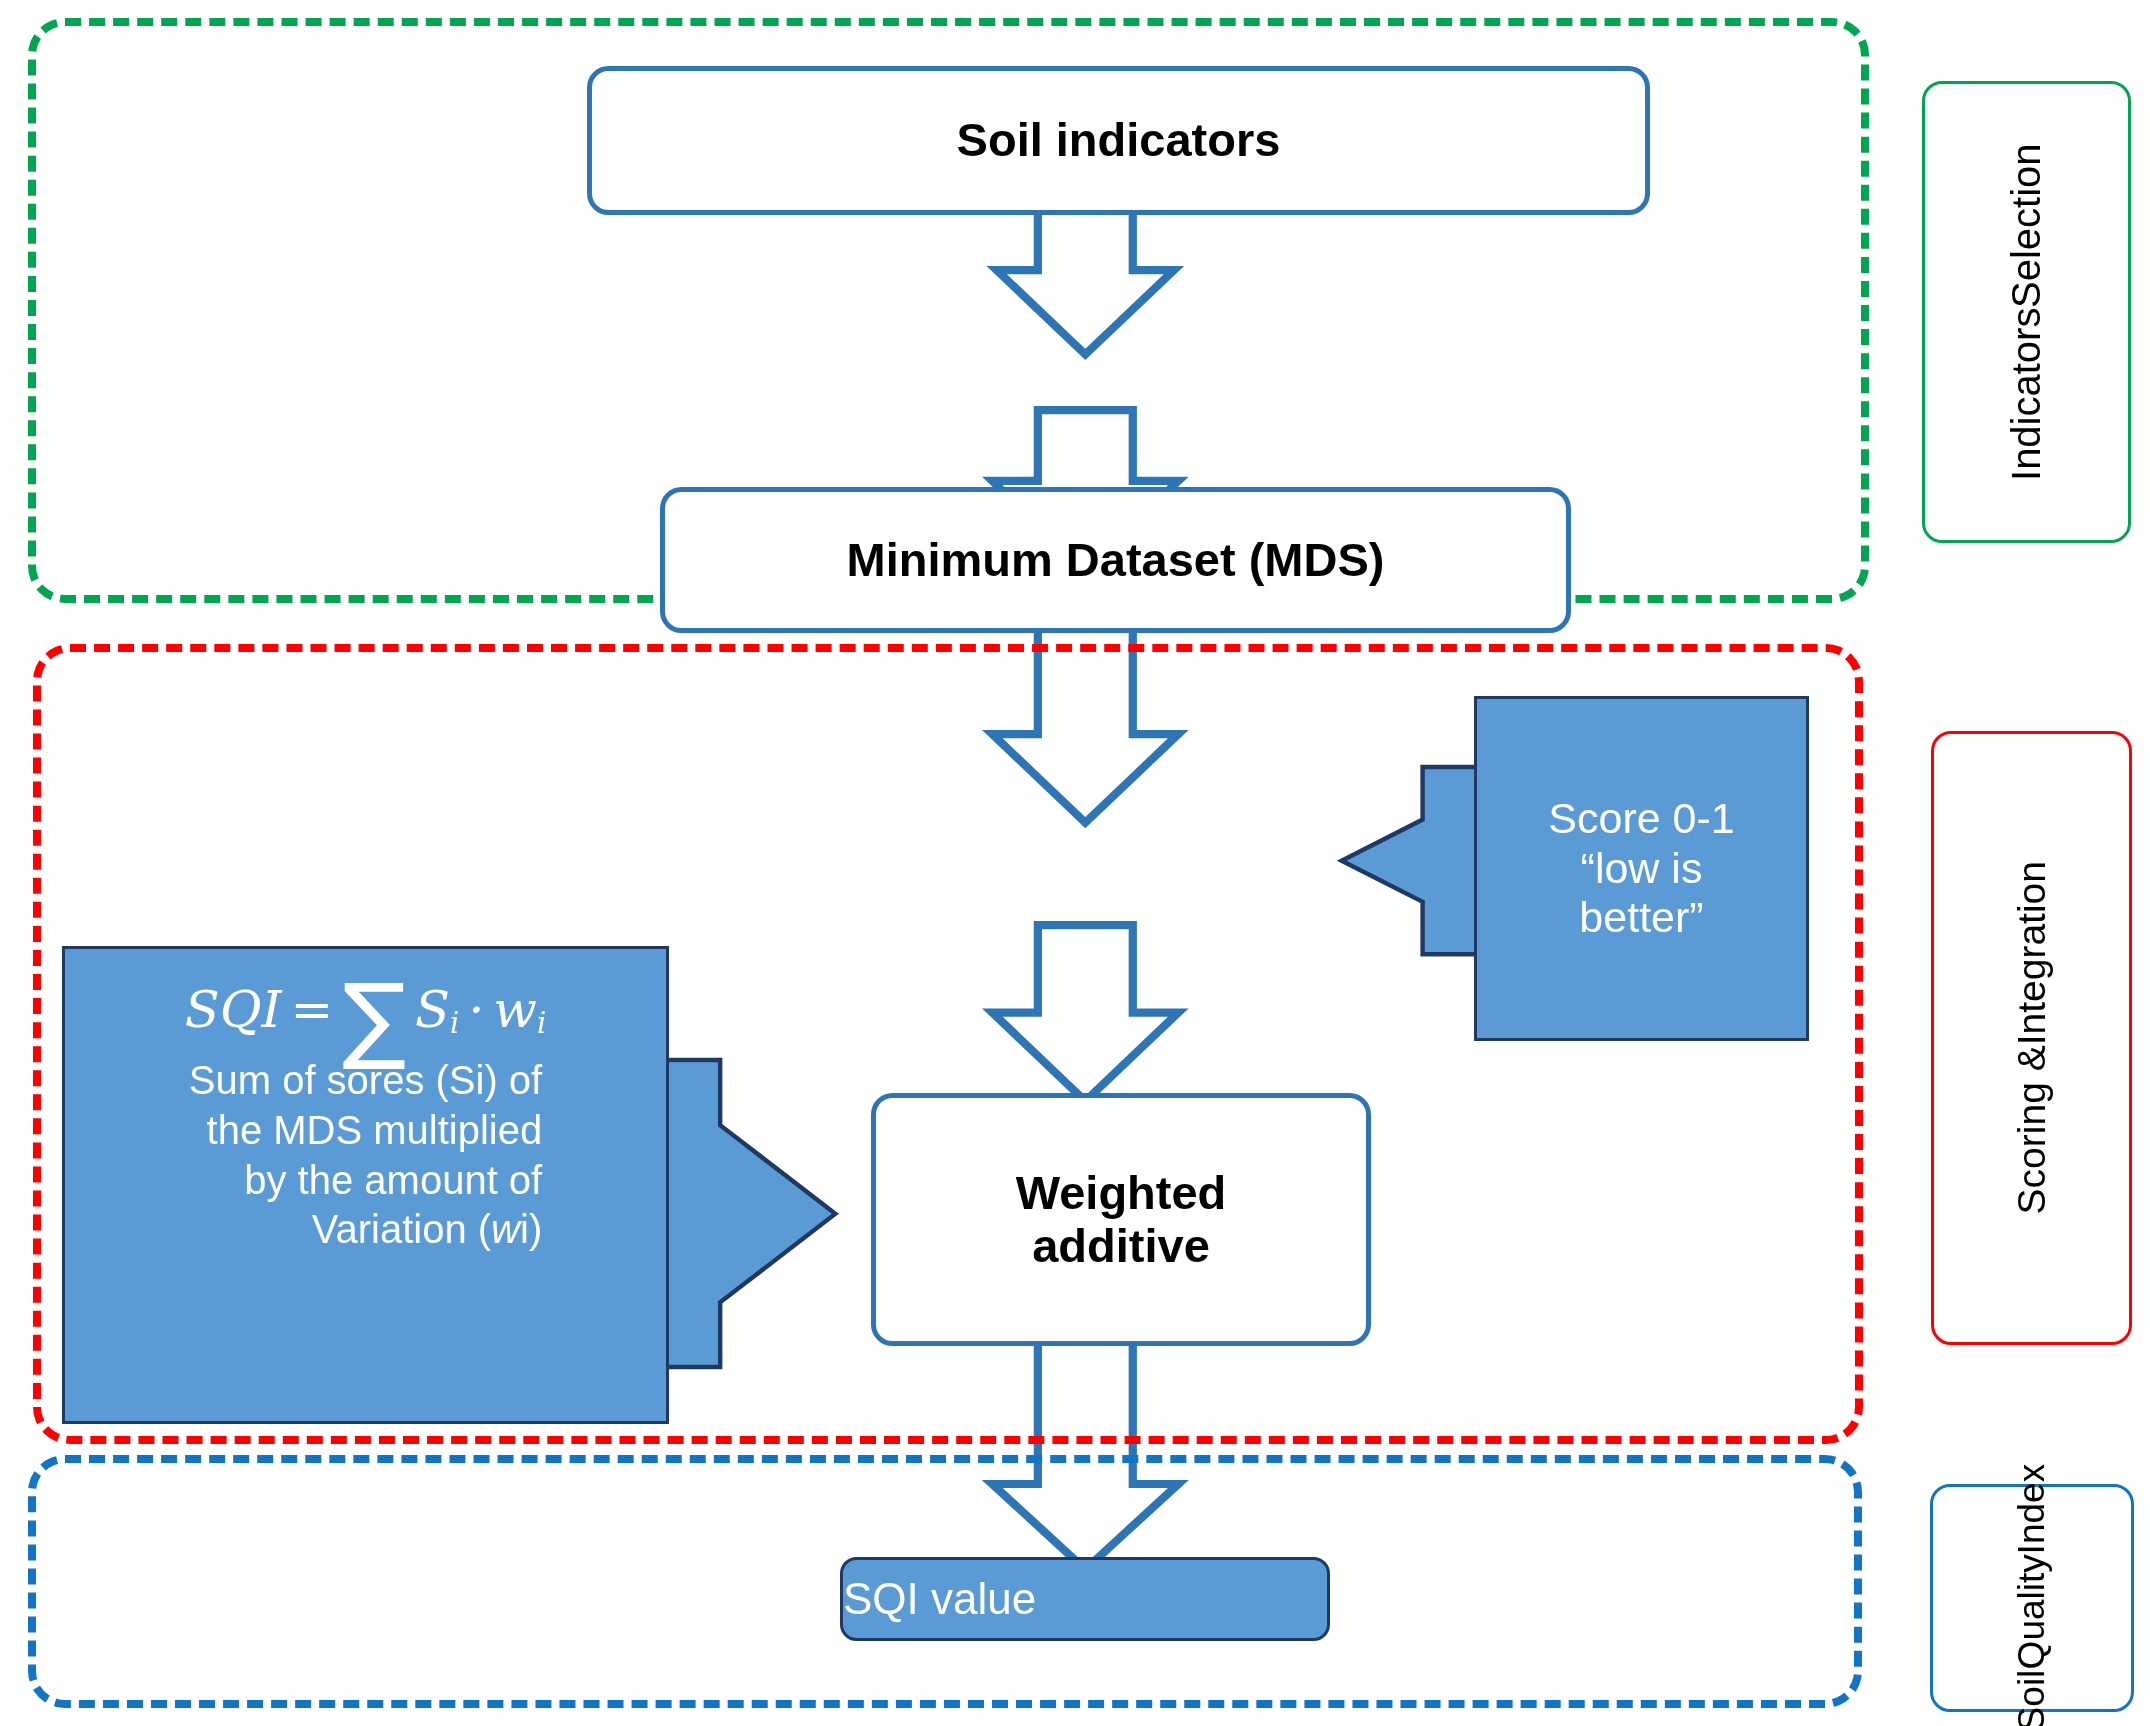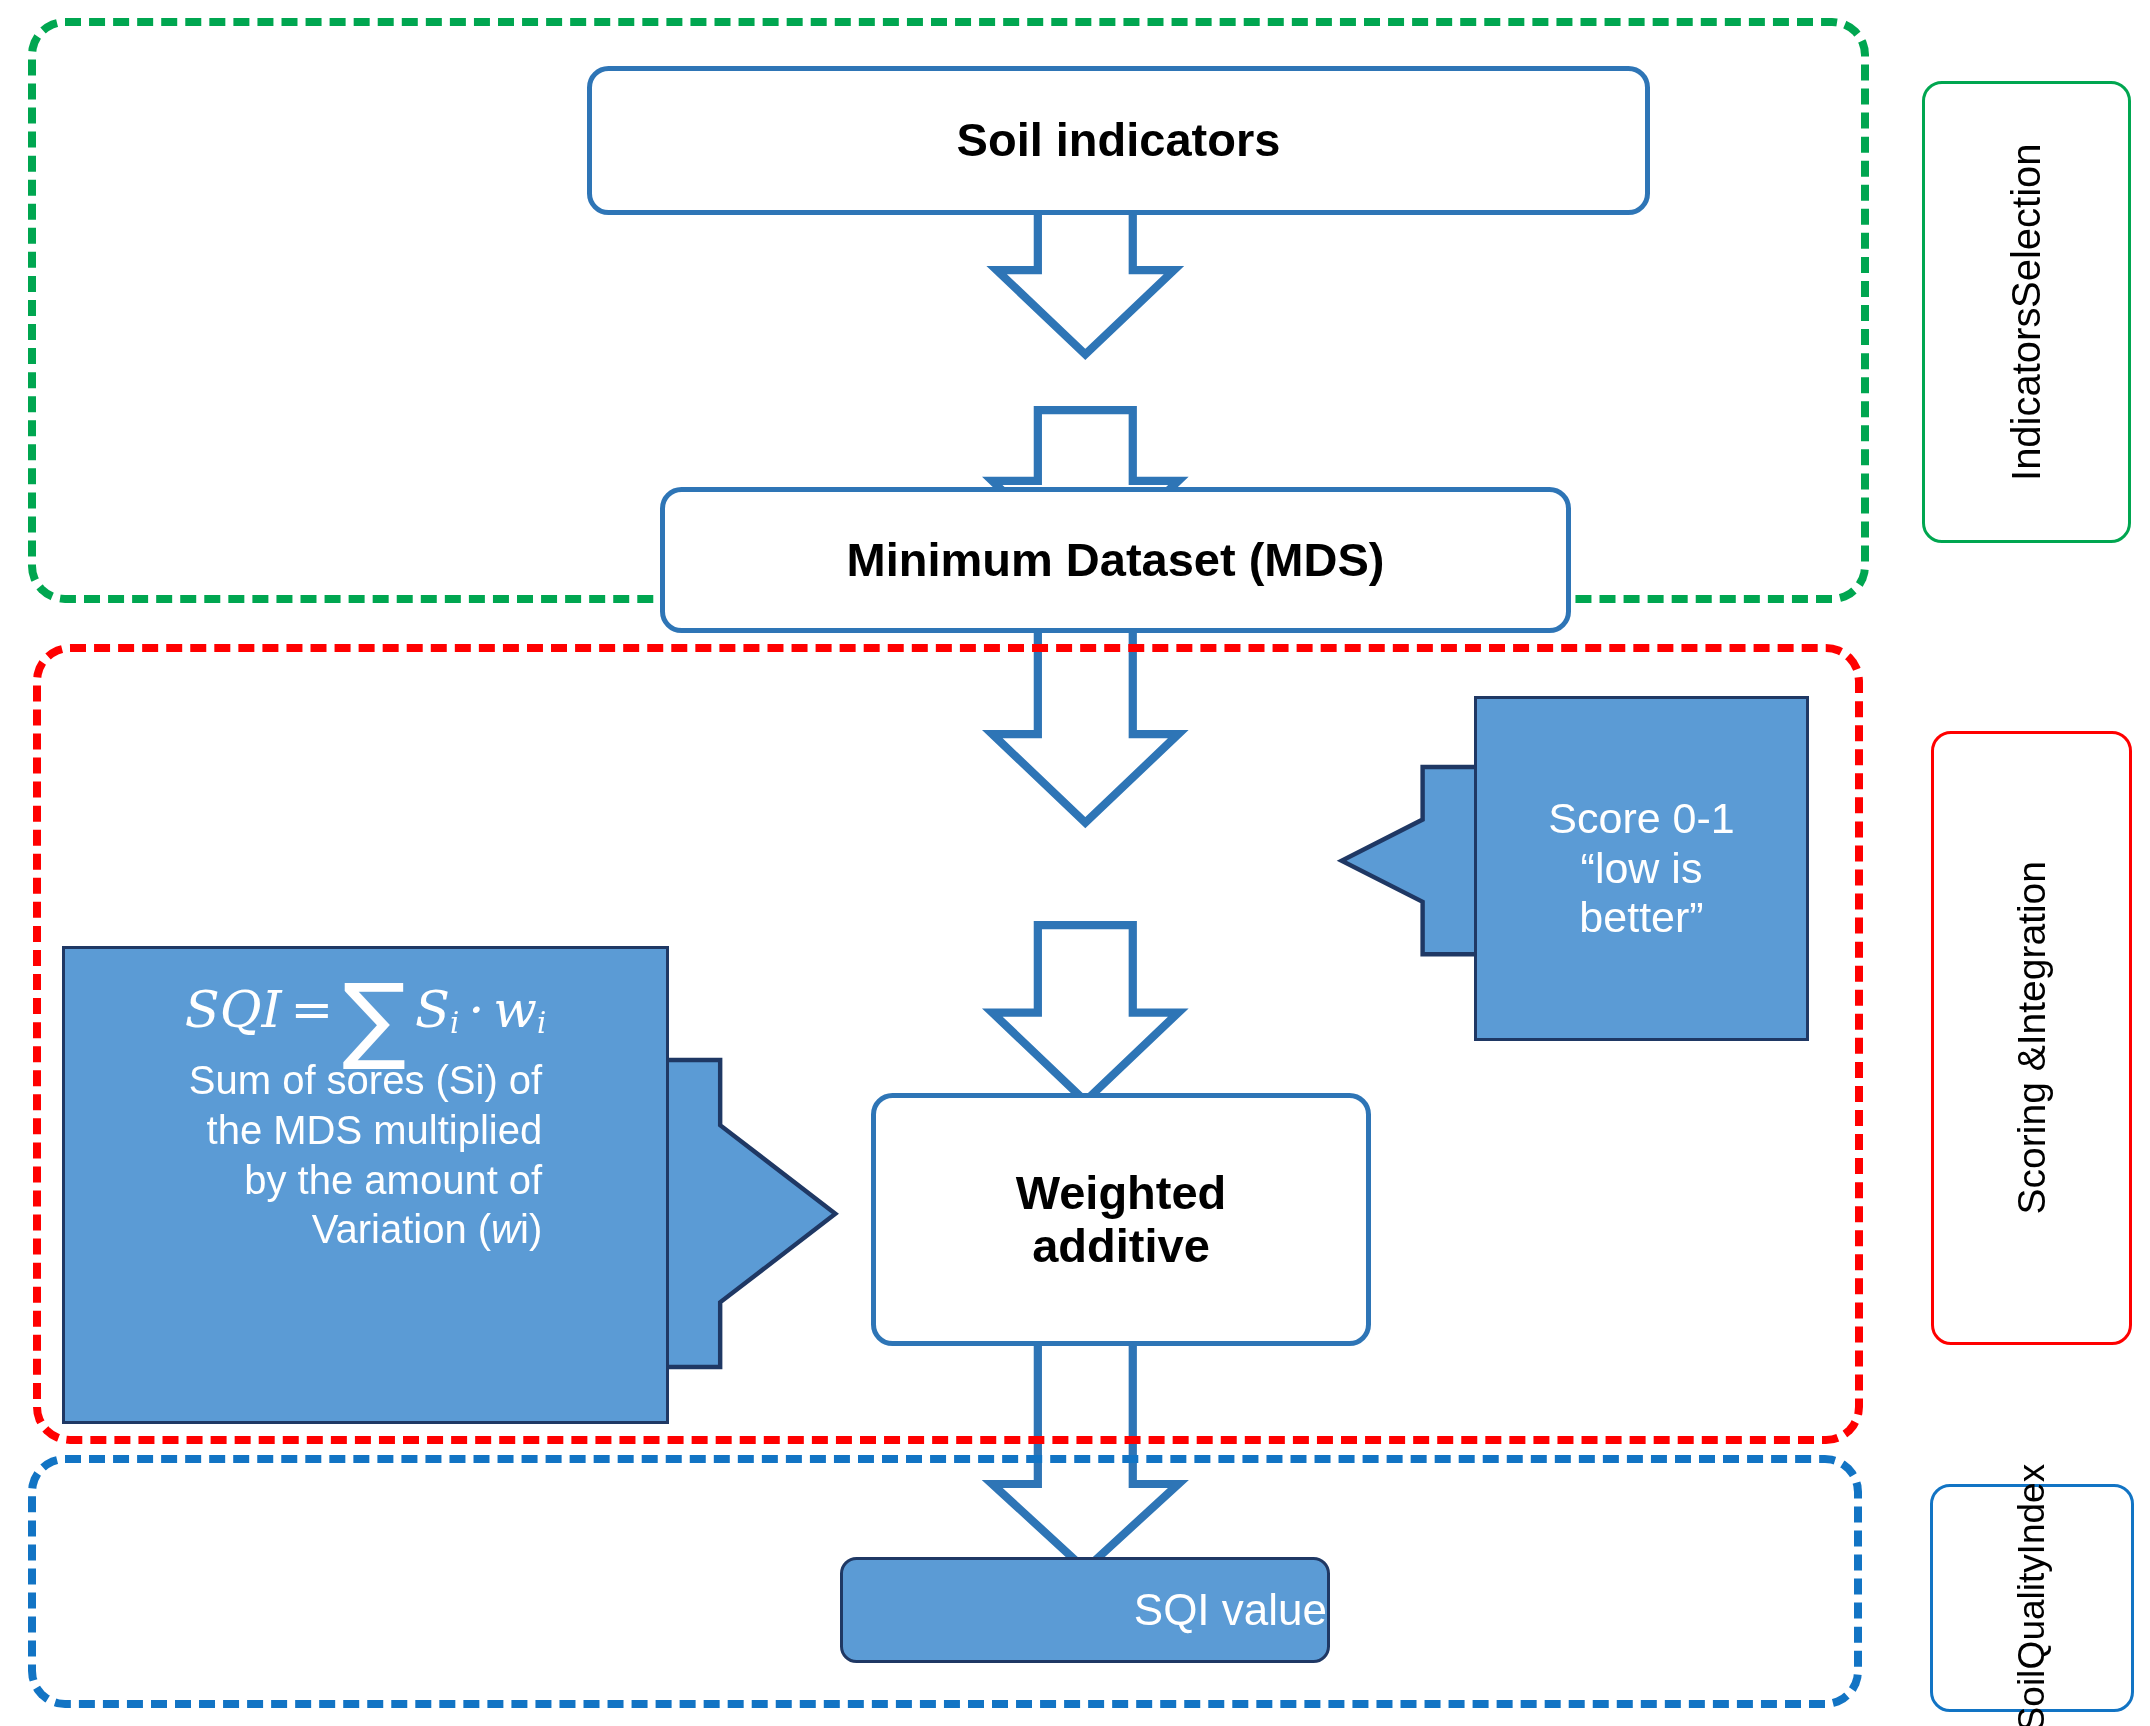--- a/index.html
+++ b/index.html
@@ -34,10 +34,10 @@
   
   #box-sqi-value{
     position:absolute;box-sizing:border-box;
-    left:840px;top:1557px;width:490px;height:106px;
+    left:840px;top:1557px;width:490px;height:84px;
     background:#5B9BD5;border:3.8px solid #1F3864;border-radius:16.5px;
-    display:flex;align-items:center;justify-content:flex-end;
-    color:#ffffff;font-size:44px;font-weight:normal;z-index:30;padding-left:17px;
+    display:flex;align-items:center;justify-content:flex-start;
+    color:#ffffff;font-size:44px;font-weight:normal;z-index:30;
   }
 
   

